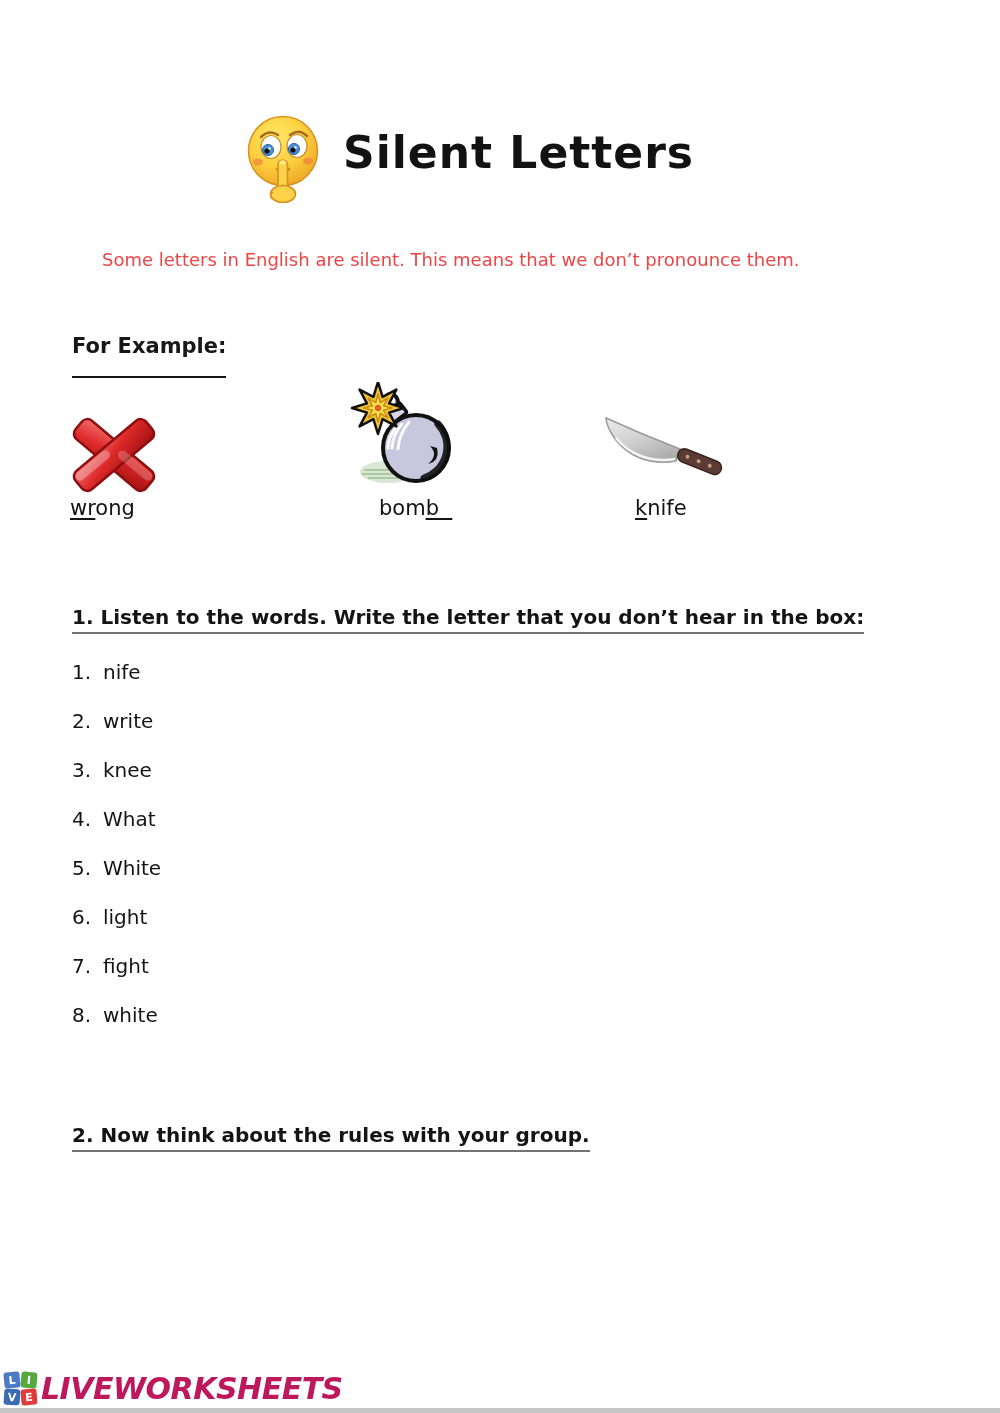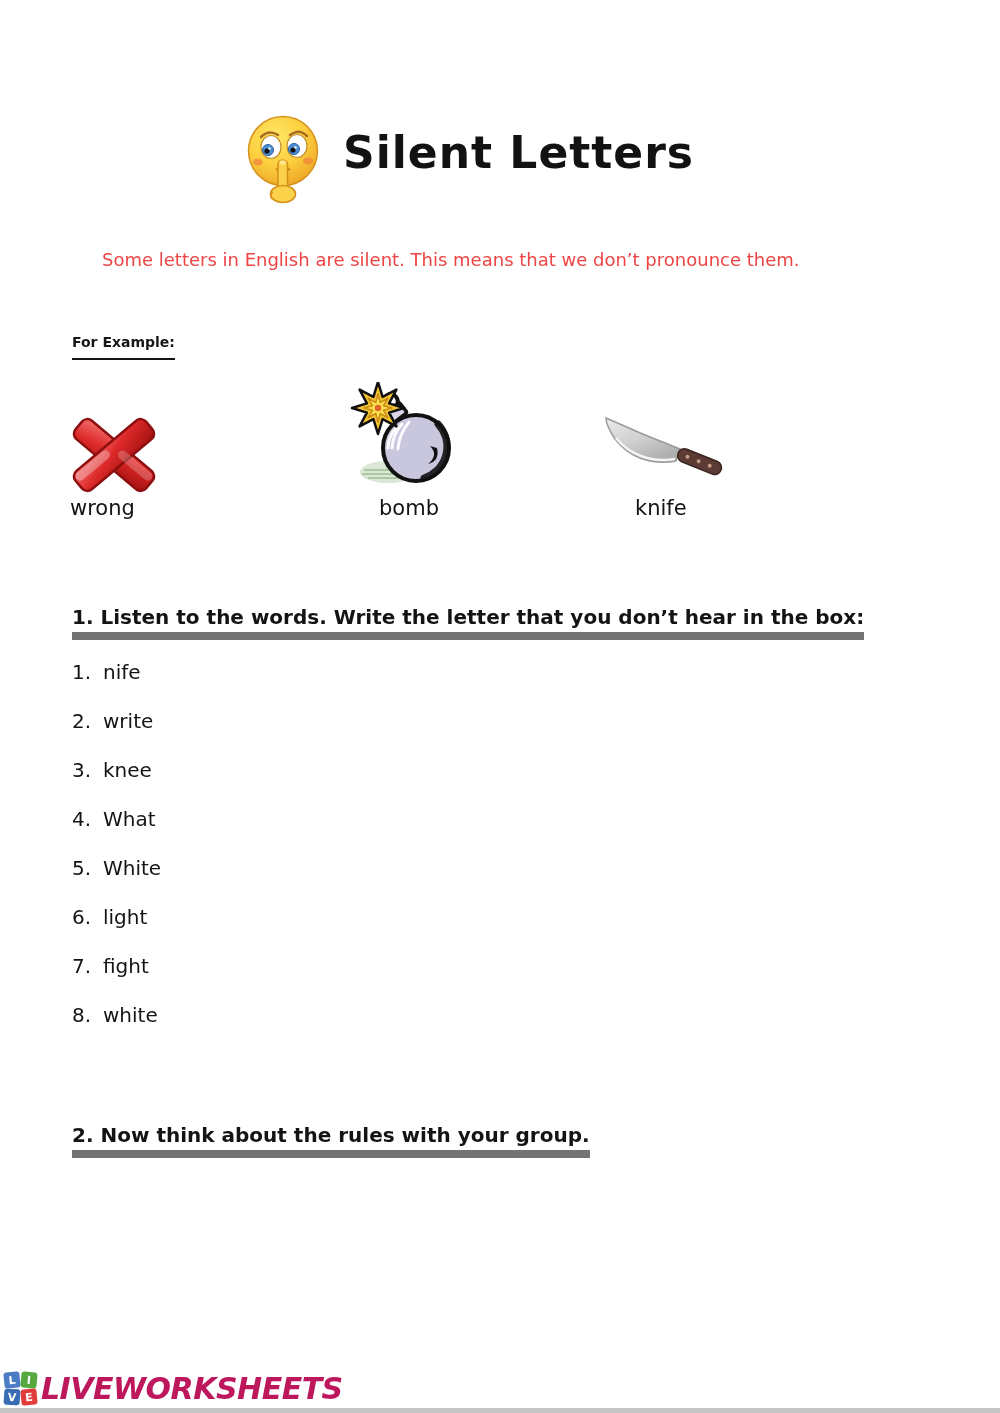--- a/index.html
+++ b/index.html
@@ -14,8 +14,8 @@
   .intro{position:absolute;left:72px;top:240px;font-size:18px;line-height:40px;color:#ef4444;margin-left:30px;}
   .intro div{white-space:nowrap;}
 
-  .for-example{position:absolute;left:72px;top:334px;font-size:14px;font-weight:bold;
-               border-bottom:2px solid #141414;padding-bottom:8px;white-space:nowrap;}
+  .for-example{position:absolute;left:72px;top:334px;font-size:21px;font-weight:bold;
+               border-bottom:2px solid #141414;padding-bottom:18px;white-space:nowrap;}
 
   .fig-img{position:absolute;}
   .fig-wrong{left:64px;top:410px;}

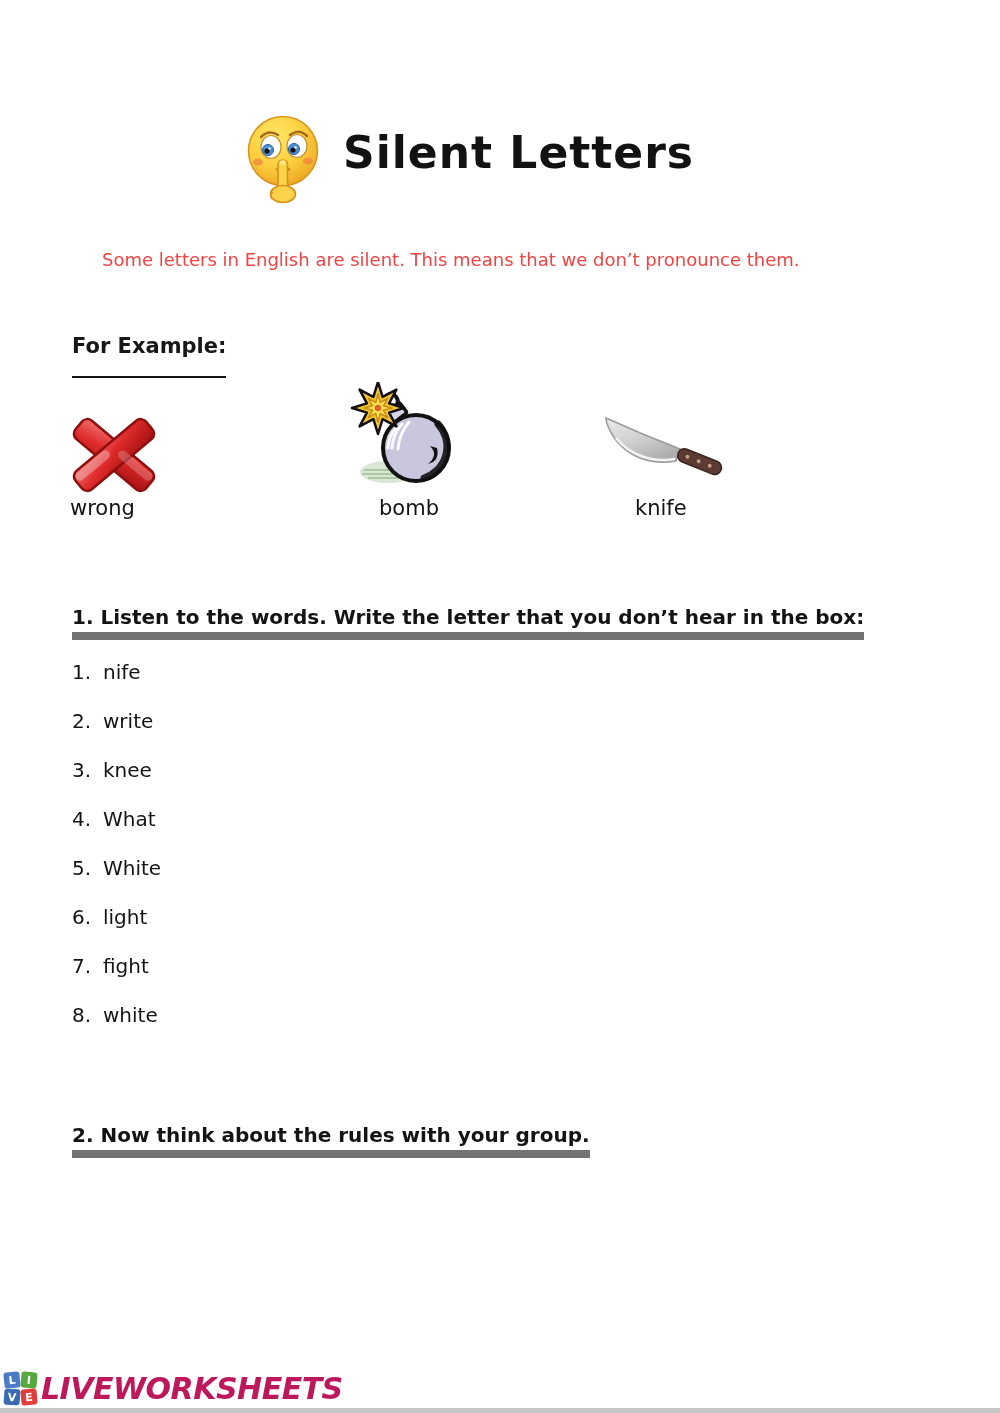--- a/index.html
+++ b/index.html
@@ -26,7 +26,7 @@
   .word-wrong{left:70px;}
   .word-bomb{left:379px;}
   .word-knife{left:635px;}
-  .word .u{text-decoration-thickness:2px;text-underline-offset:3px;}
+  .word .u{text-decoration:underline;text-decoration-thickness:2px;text-underline-offset:3px;}
 
   .ex-heading{position:absolute;font-size:20px;font-weight:bold;white-space:nowrap;
               border-bottom:8px solid #737373;padding-bottom:3px;color:#141414;}

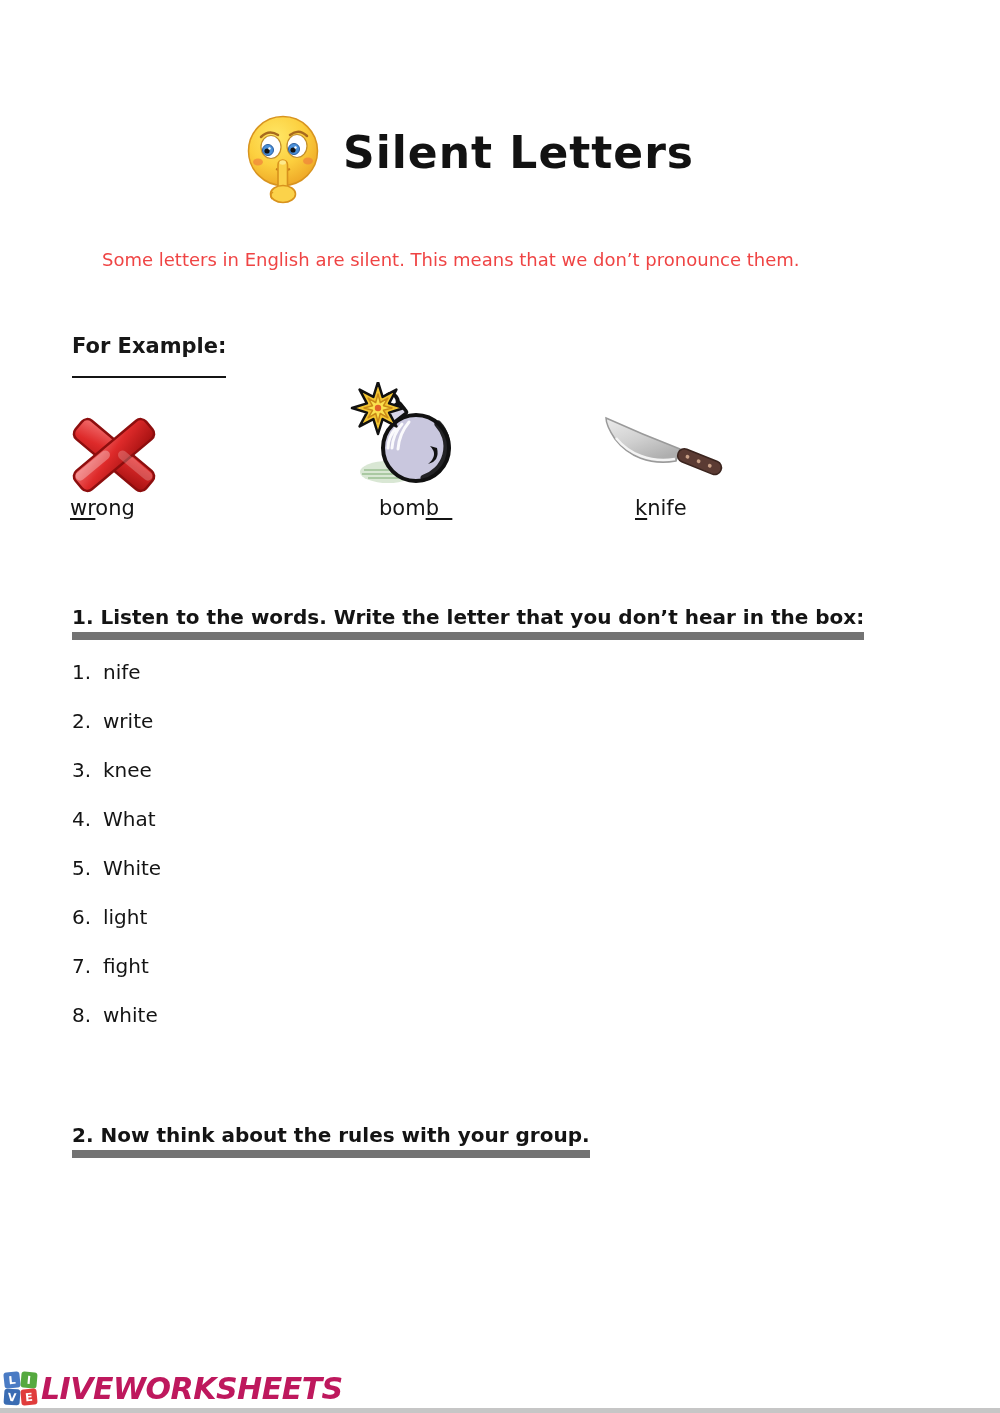--- a/index.html
+++ b/index.html
@@ -29,7 +29,7 @@
   .word .u{text-decoration:underline;text-decoration-thickness:2px;text-underline-offset:3px;}
 
   .ex-heading{position:absolute;font-size:20px;font-weight:bold;white-space:nowrap;
-              border-bottom:8px solid #737373;padding-bottom:3px;color:#141414;}
+              border-bottom:2px solid #737373;padding-bottom:3px;color:#141414;}
   .ex1{left:72px;top:605px;}
   .ex2{left:72px;top:1123px;}
 

